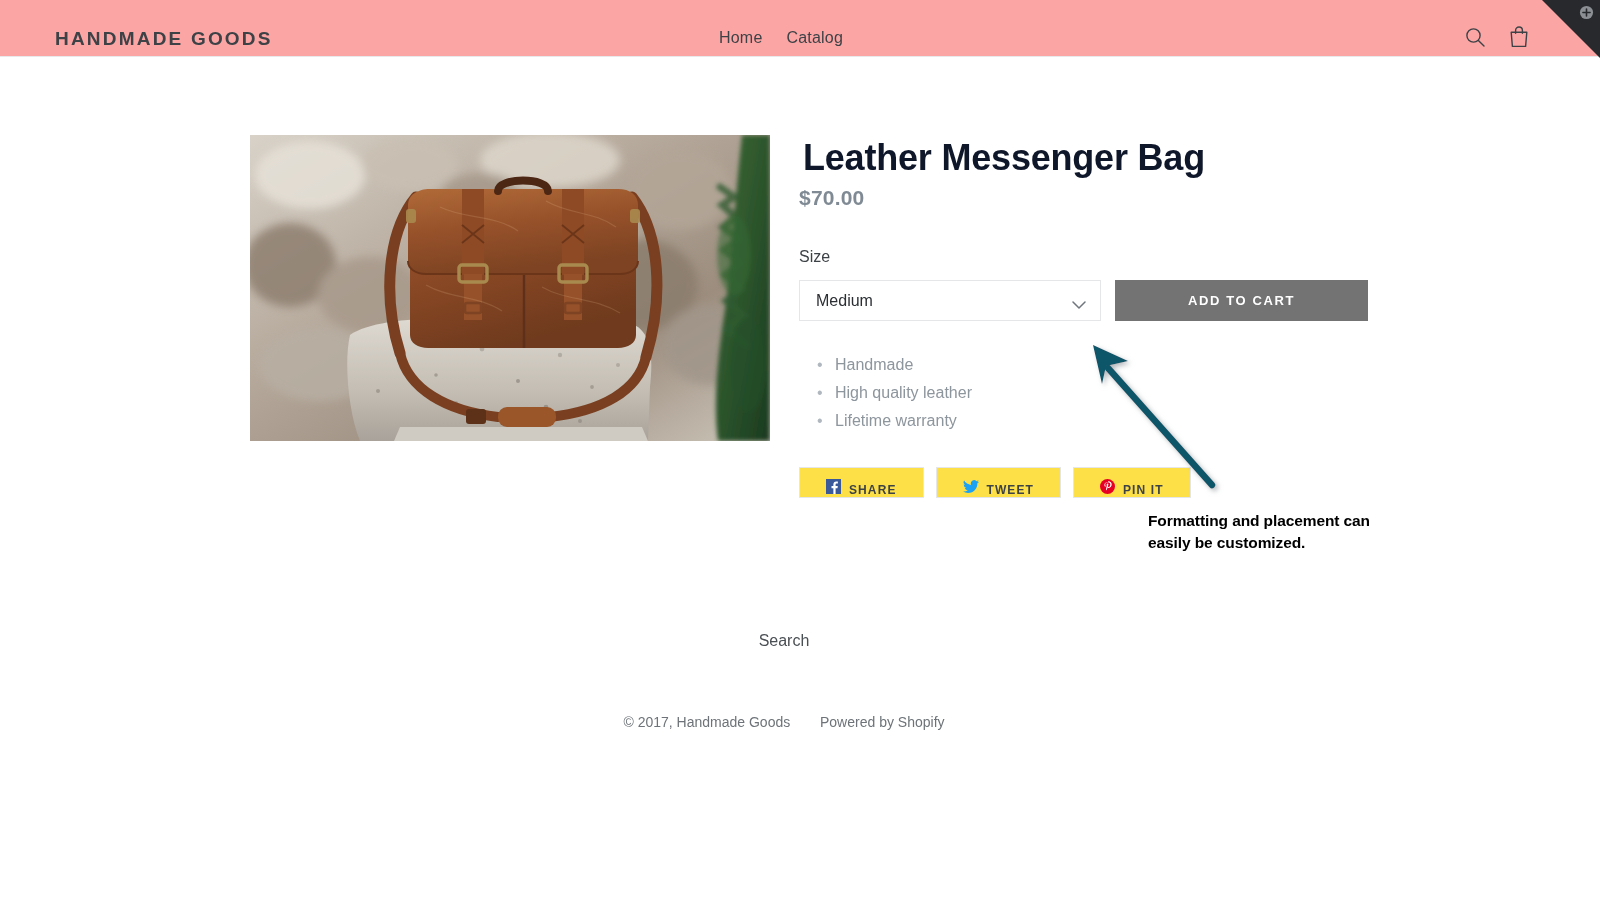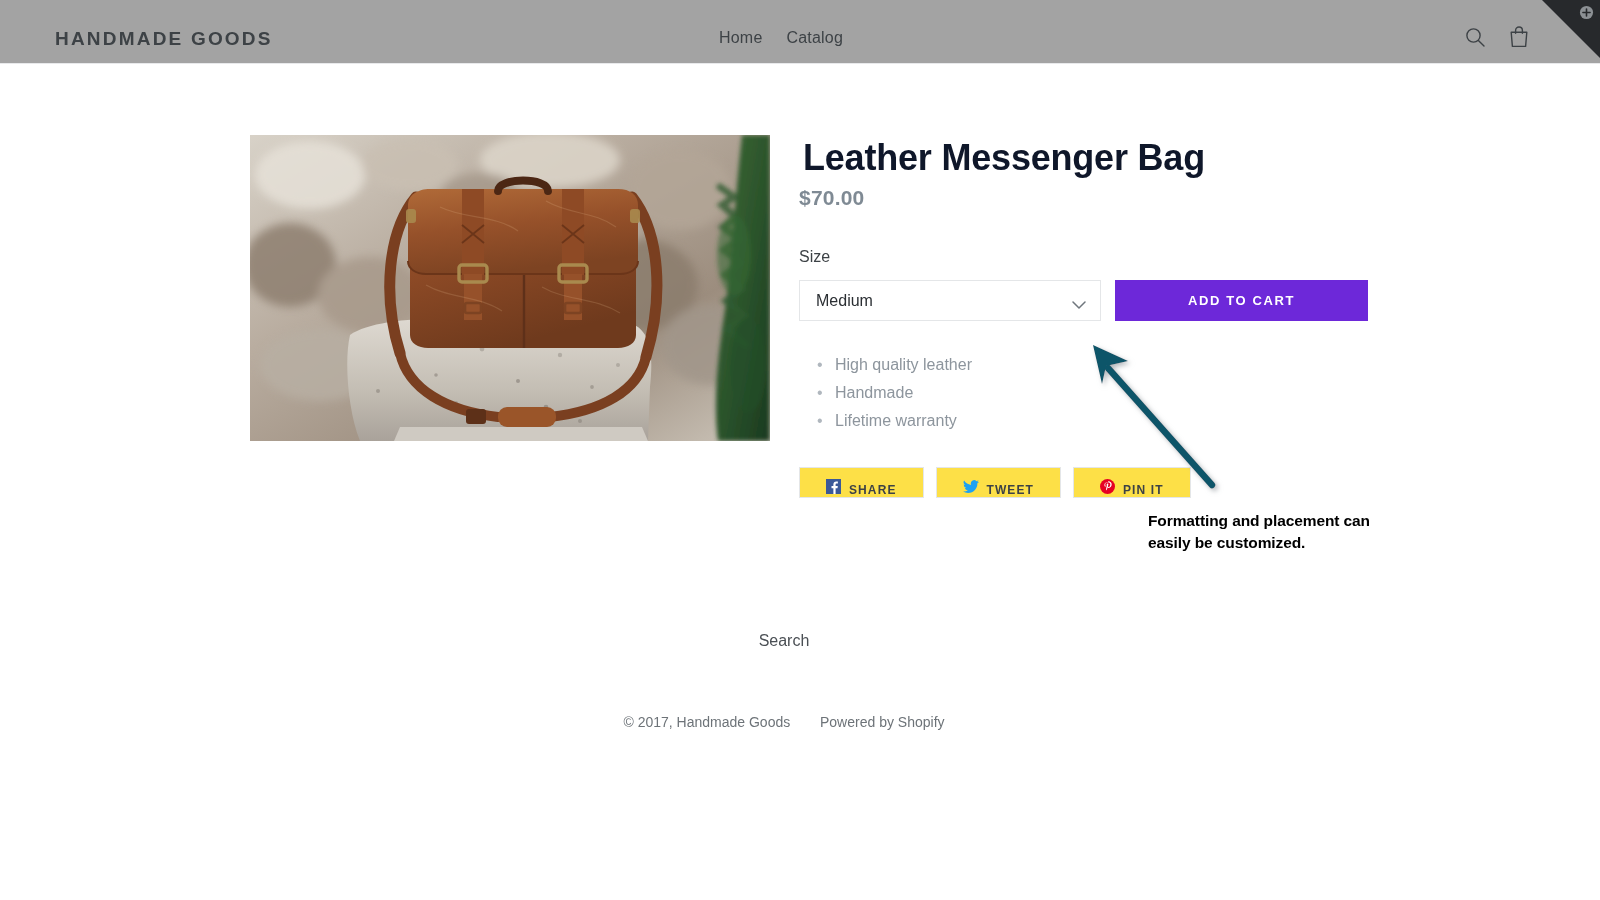--- a/index.html
+++ b/index.html
@@ -21,10 +21,10 @@
     position: absolute;
     left: 0; top: 0;
     width: 1600px;
-    height: 64px;
+    height: 57px;
     border-bottom: 1px solid #e8e9eb;
     box-sizing: border-box;
-    background: #a3a3a3;
+    background: #fca5a5;
   }
   .brand {
     position: absolute;

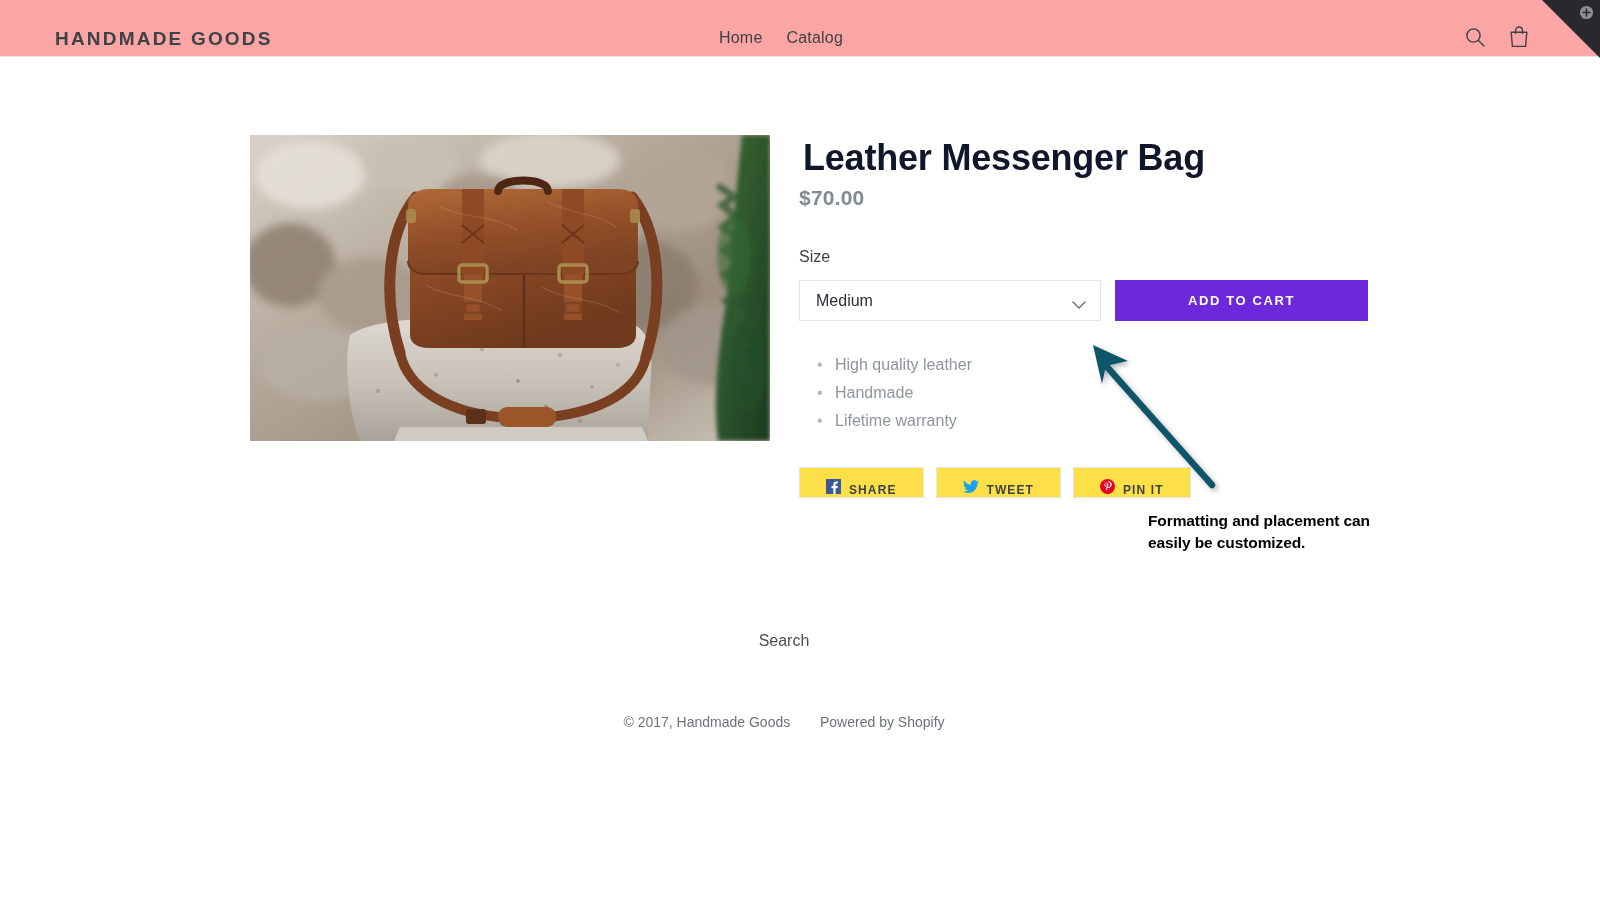--- a/index.html
+++ b/index.html
@@ -146,7 +146,7 @@
   .add-to-cart {
     width: 253px;
     height: 41px;
-    background: #6d28d9;
+    background: #737373;
     color: #ffffff;
     border: none;
     font-family: "Liberation Sans", sans-serif;

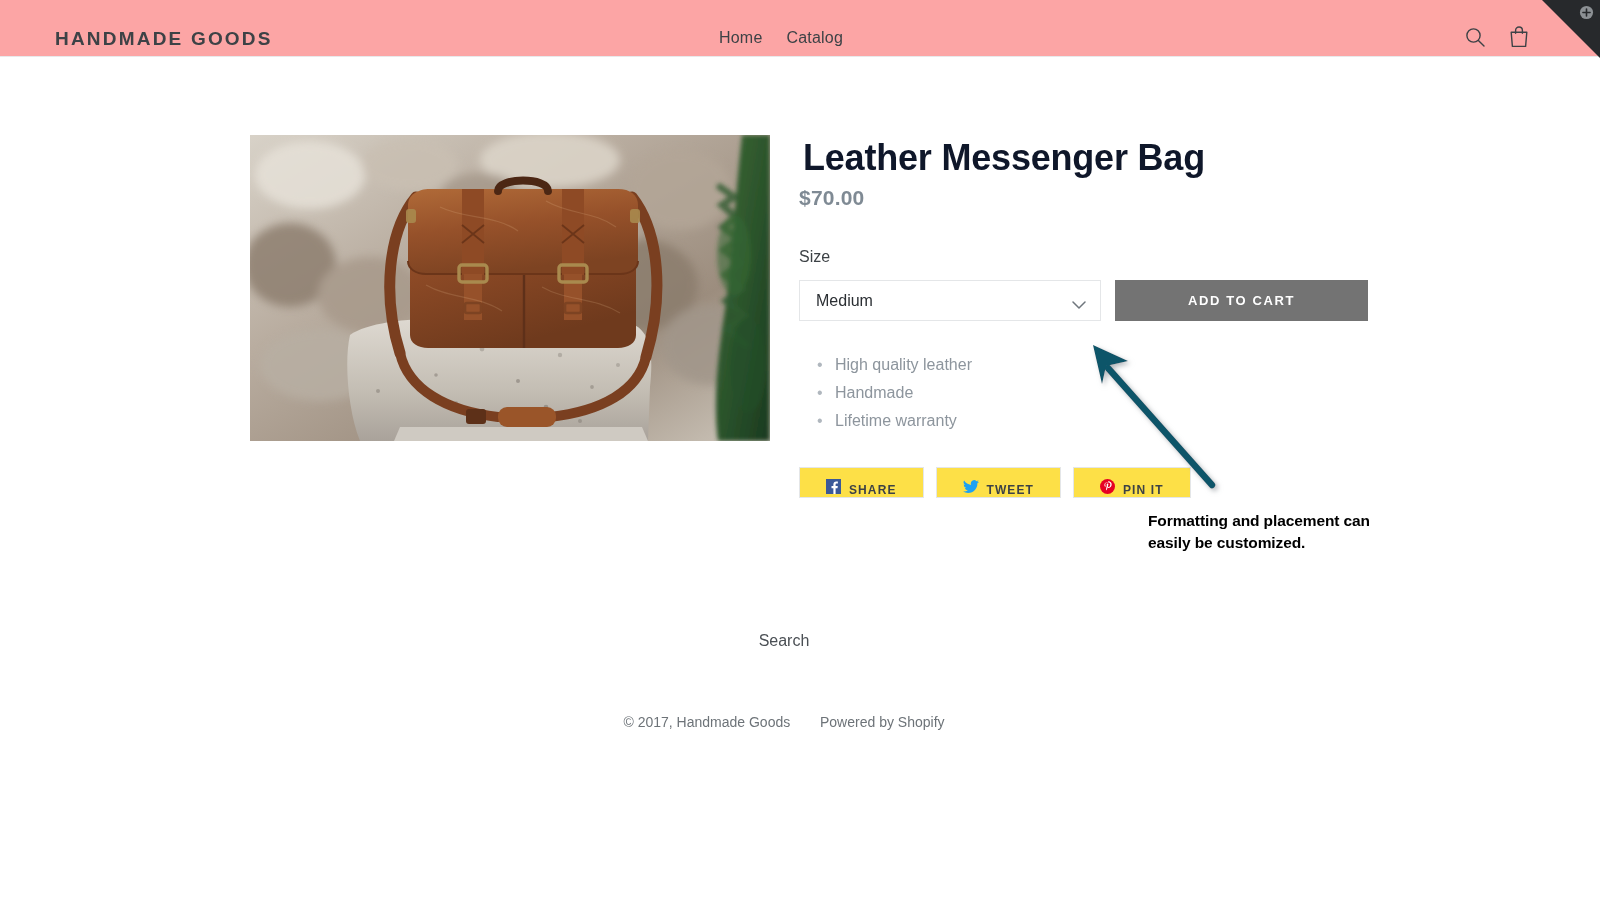--- a/index.html
+++ b/index.html
@@ -422,8 +422,8 @@
 
 
   <ul class="feature-list">
+    <li>Handmade</li>
     <li>High quality leather</li>
-    <li>Handmade</li>
     <li>Lifetime warranty</li>
   </ul>
 

